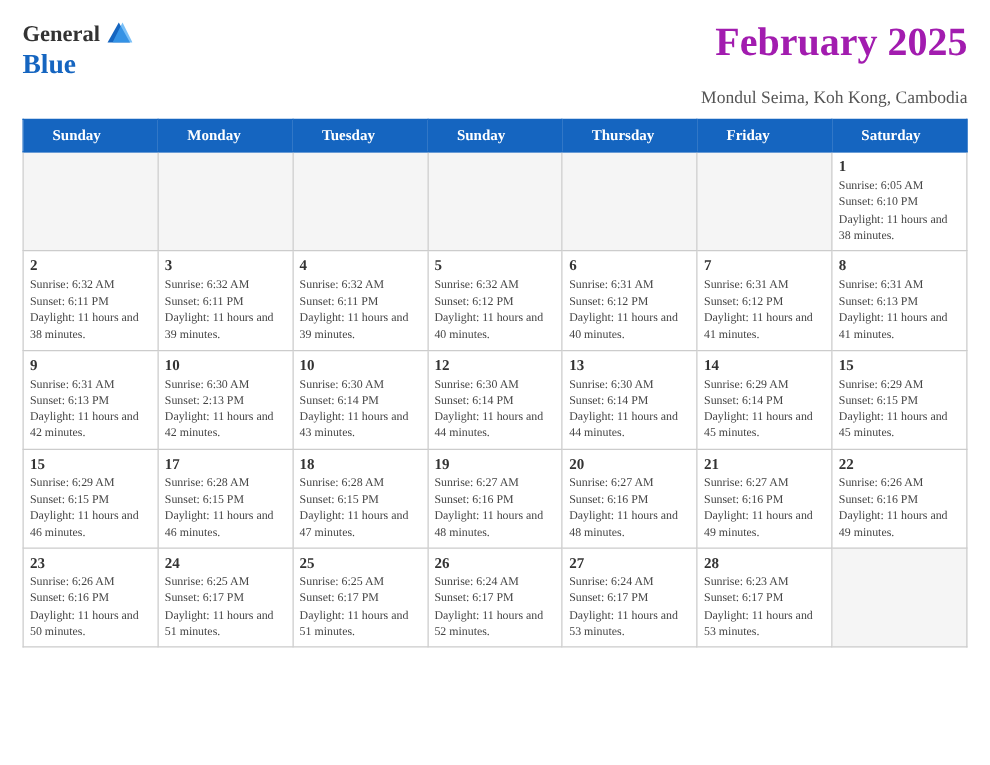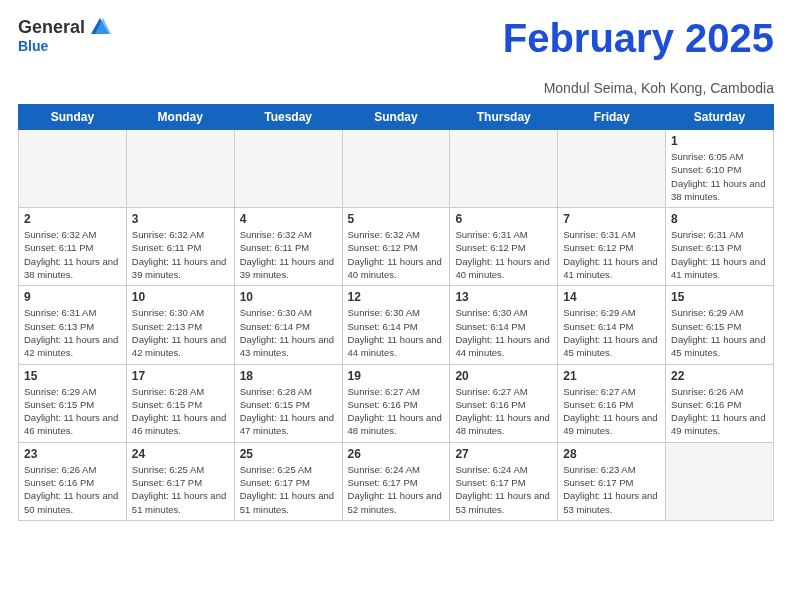--- a/index.html
+++ b/index.html
@@ -15,6 +15,7 @@
       min-height: 612px;
       background: #fff;
       padding: 16px 18px 10px 18px;
+      font-family: Liberation Serif, serif;
     }
     .header {
       display: flex;

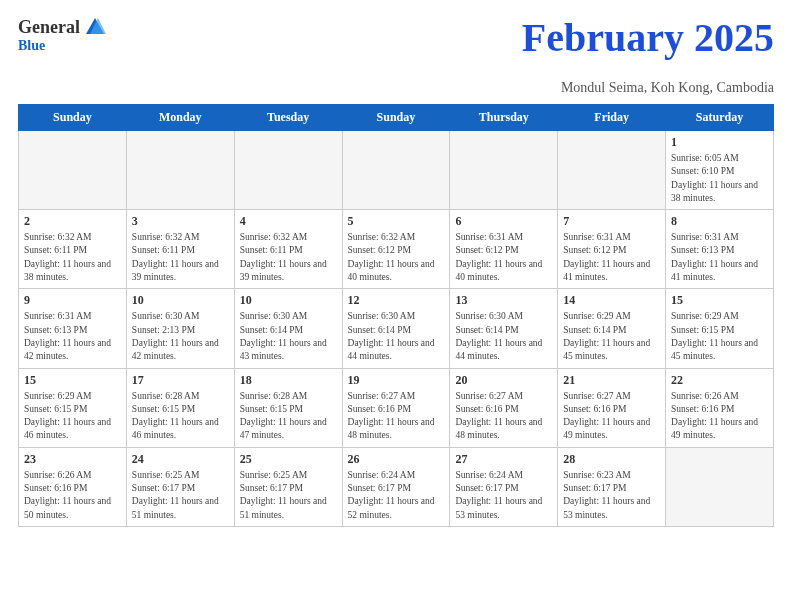--- a/index.html
+++ b/index.html
@@ -39,7 +39,7 @@
       color: #333;
     }
     .logo-blue {
-      font-size: 14px;
+      font-size: 22px;
       font-weight: bold;
       color: #1565c0;
     }

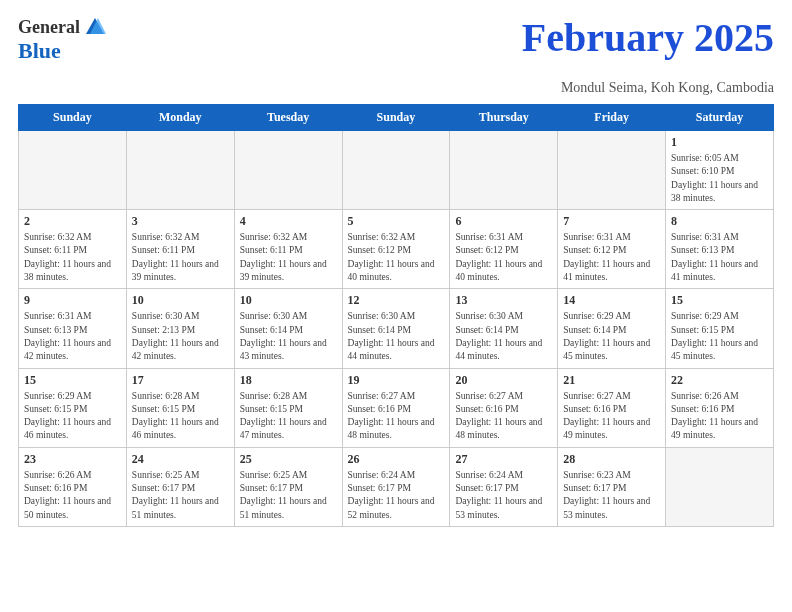--- a/index.html
+++ b/index.html
@@ -52,9 +52,9 @@
       text-align: right;
     }
     .month-title {
-      font-size: 40px;
-      font-weight: bold;
-      color: #1d4ed8;
+      font-size: 32px;
+      font-weight: bold;
+      color: #a21caf;
       line-height: 1.1;
     }
     .location-title {

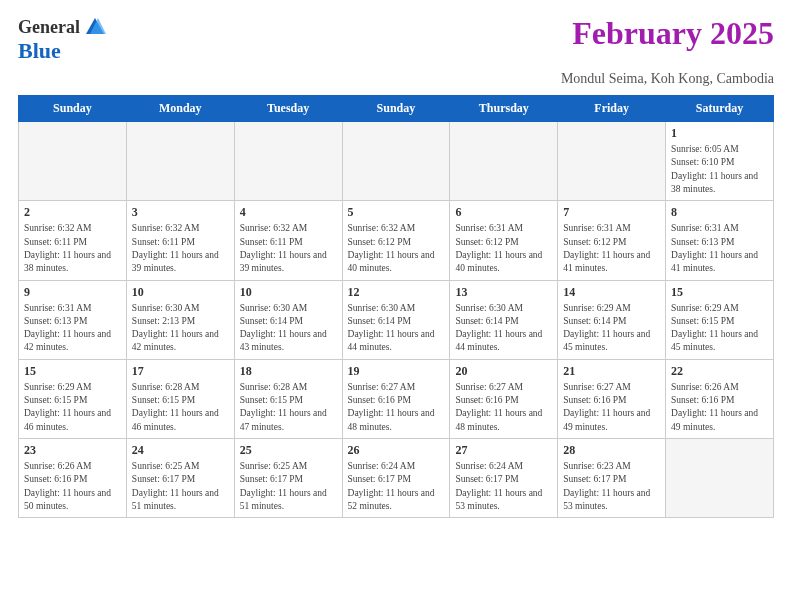--- a/index.html
+++ b/index.html
@@ -72,8 +72,8 @@
       color: #fff;
       font-size: 12px;
       font-weight: bold;
-      padding: 5px 6px;
-      text-align: center;
+      padding: 5px 23px;
+      text-align: left;
       border: 1px solid #1565c0;
     }
     .calendar td {

